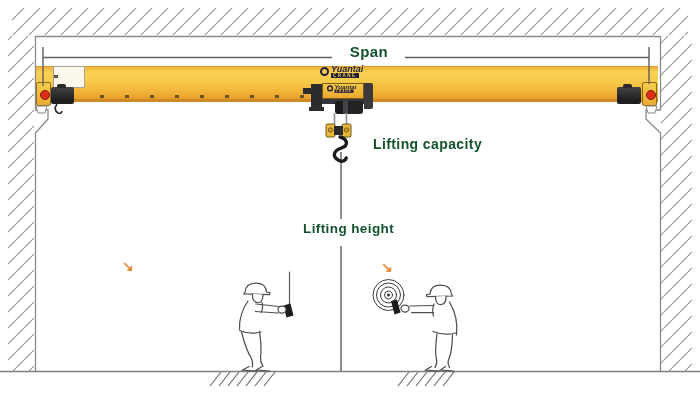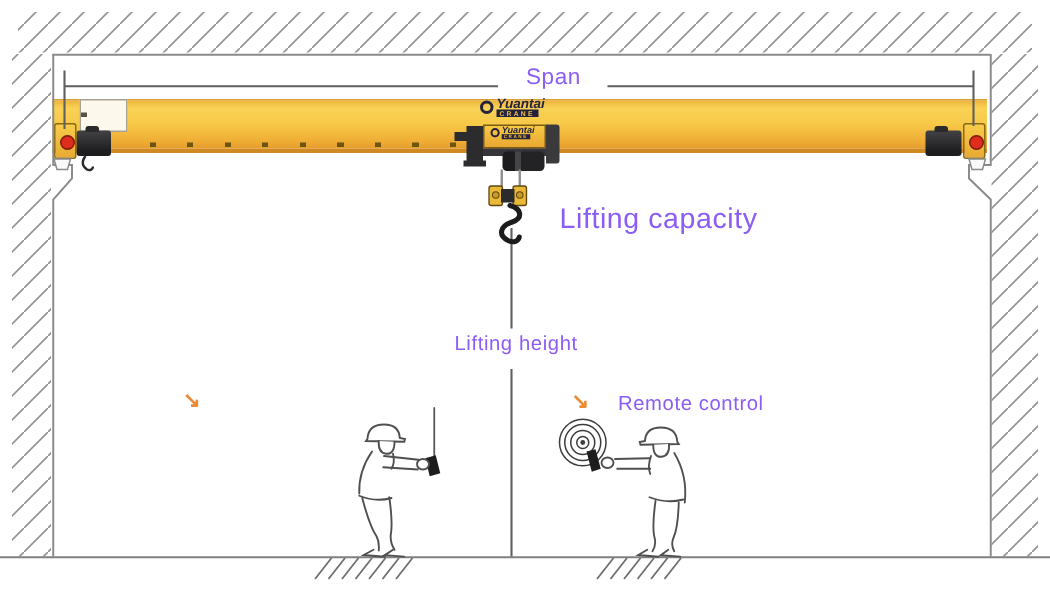--- a/index.html
+++ b/index.html
@@ -51,7 +51,7 @@
   .logo-name{font-size:9px;font-weight:bold;font-style:italic;line-height:8px;letter-spacing:0;}
   .logo-sub{font-size:4.5px;font-weight:bold;letter-spacing:1.5px;line-height:5px;background:#23233d;color:#f0c040;padding:0 2px;}
   
-  .lbl{color:#8b5cf6;font-weight:normal;white-space:nowrap;z-index:6;letter-spacing:0.4px;}
+  .lbl{color:#14532d;font-weight:bold;white-space:nowrap;z-index:6;letter-spacing:0.4px;}
   .lbl-span{left:333px;top:43px;width:72px;text-align:center;font-size:15px;}
   .lbl-capacity{left:373px;top:136px;font-size:19px;}
   .lbl-height{left:303px;top:221px;font-size:13.5px;}

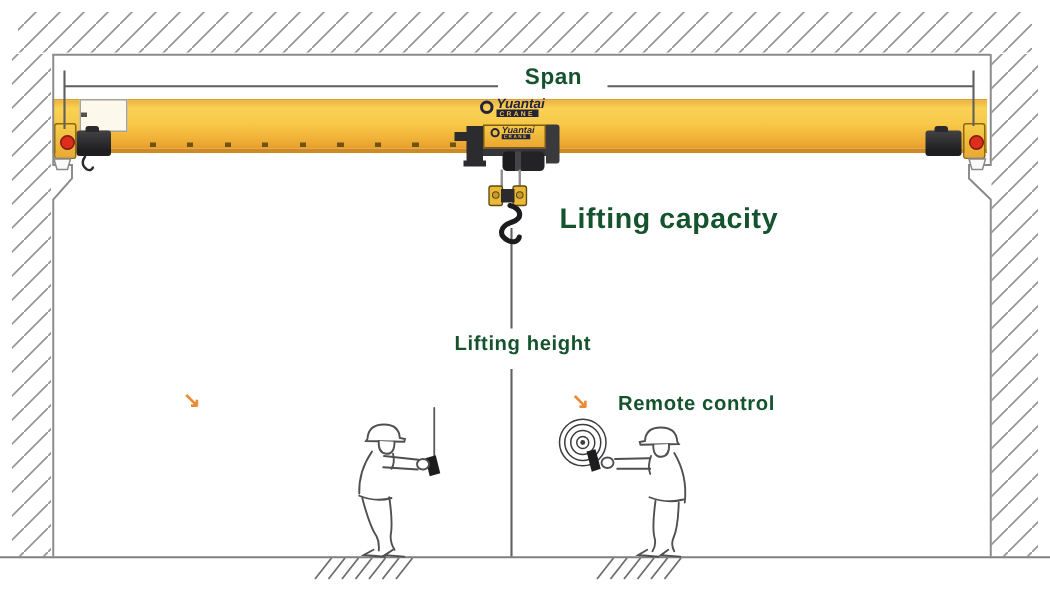--- a/index.html
+++ b/index.html
@@ -53,7 +53,7 @@
   
   .lbl{color:#14532d;font-weight:bold;white-space:nowrap;z-index:6;letter-spacing:0.4px;}
   .lbl-span{left:333px;top:43px;width:72px;text-align:center;font-size:15px;}
-  .lbl-capacity{left:373px;top:136px;font-size:19px;}
+  .lbl-capacity{left:373px;top:136px;font-size:14px;}
   .lbl-height{left:303px;top:221px;font-size:13.5px;}
   .lbl-pendant{left:153px;top:260px;font-size:13.5px;}
   .lbl-remote{left:412px;top:261px;font-size:13.5px;}

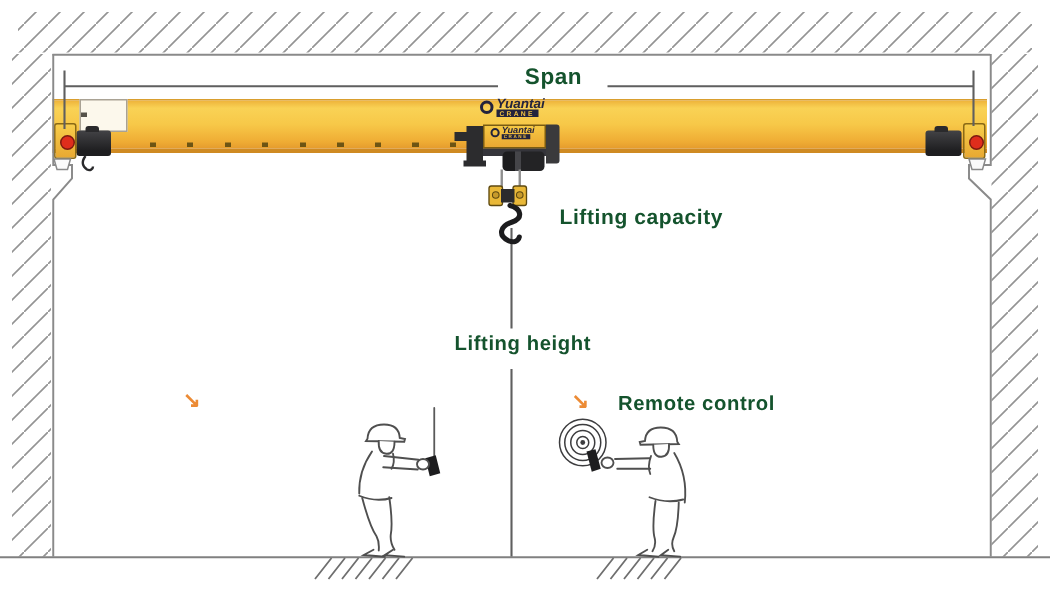--- a/index.html
+++ b/index.html
@@ -197,7 +197,6 @@
   <div class="abs lbl lbl-height">Lifting height</div>
   <div class="abs arrow arrow-pendant">↘</div>
   <div class="abs arrow arrow-remote">↘</div>
-  <div class="abs lbl lbl-remote">Remote control</div>
 
 </div>
 

